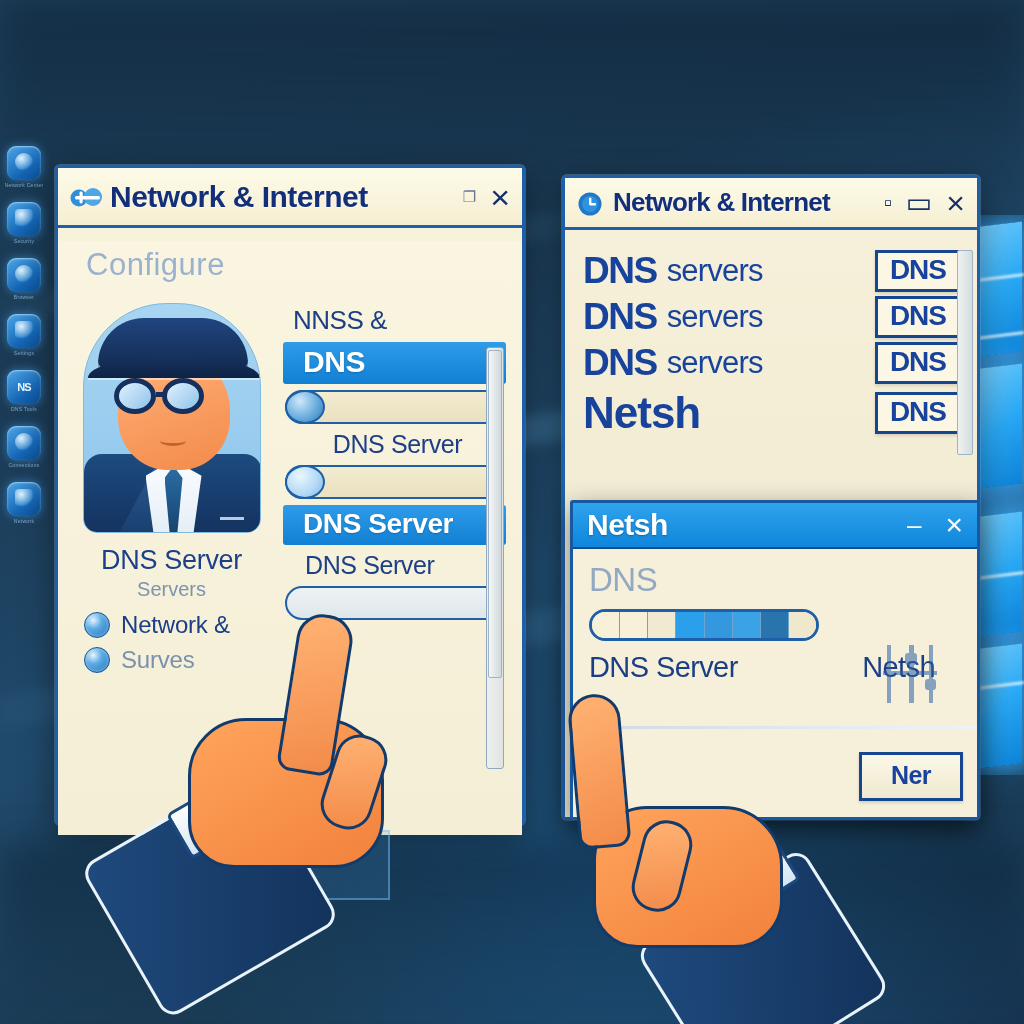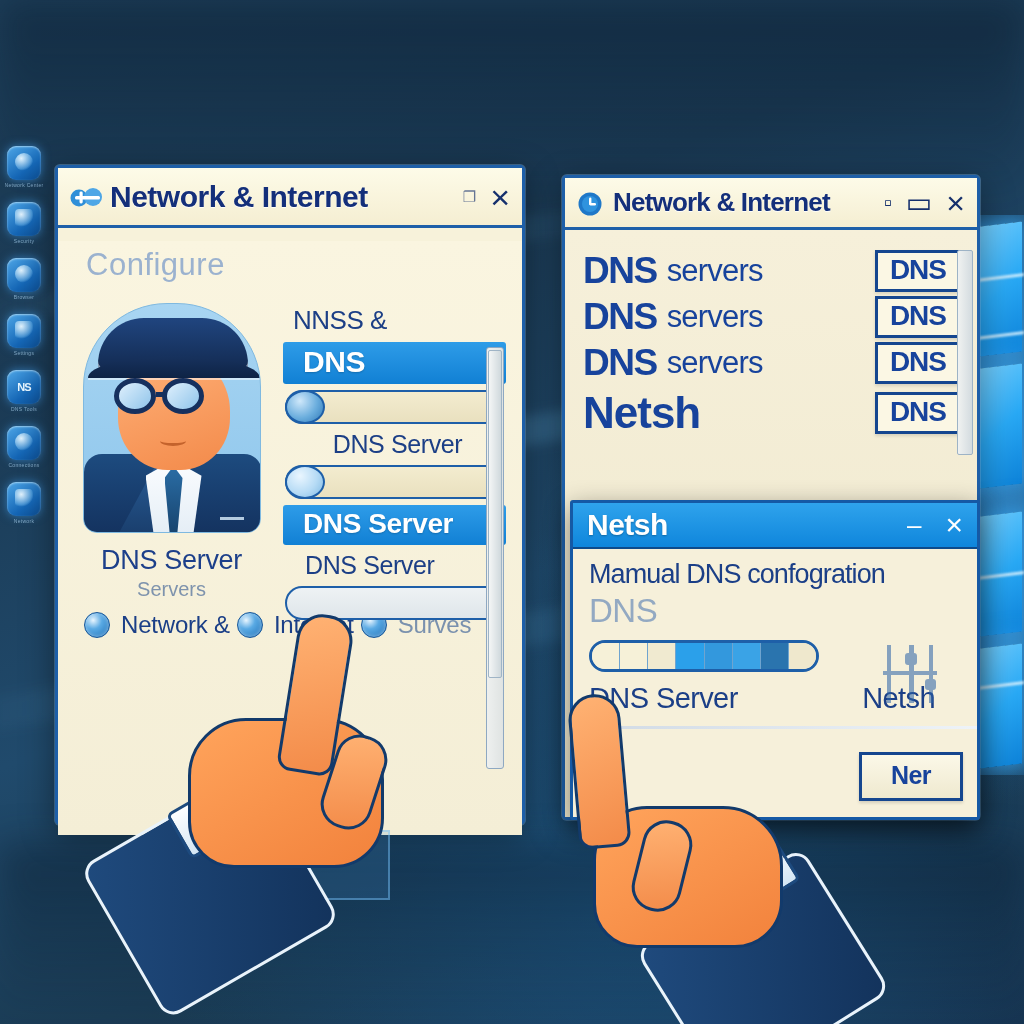--- a/index.html
+++ b/index.html
@@ -470,7 +470,6 @@
   </div>
 
   <div class="dbody">
-    <div class="dlg-line1">Mamual DNS confogration</div>
     <div class="dlg-line2">DNS</div>
 
     <div class="glyph-deco">

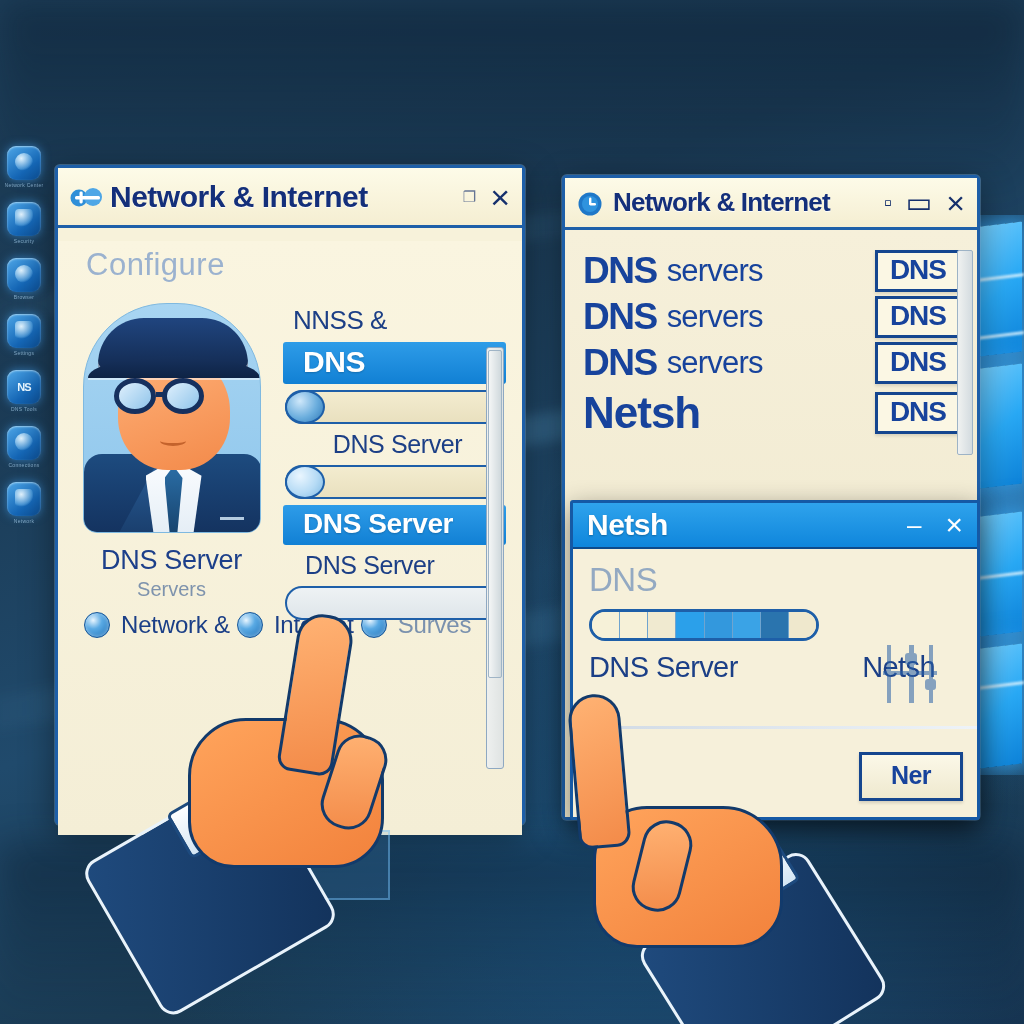--- a/index.html
+++ b/index.html
@@ -143,7 +143,7 @@
   .left-head { text-align:center; margin-top:12px; font-size:27px; color:#1c3f8a; letter-spacing:-.3px; }
   .left-sub  { text-align:center; font-size:20px; color:#7e93ad; margin-top:2px; filter:blur(.3px); }
 
-  .radio-list { margin-top:10px; display:flex; flex-direction:row; gap:7px; padding-left:10px; }
+  .radio-list { margin-top:10px; display:flex; flex-direction:column; gap:7px; padding-left:10px; }
   .radio-row { display:flex; align-items:center; gap:11px; }
   .radio-dot {
     width:26px; height:26px; border-radius:50%; flex:0 0 auto;

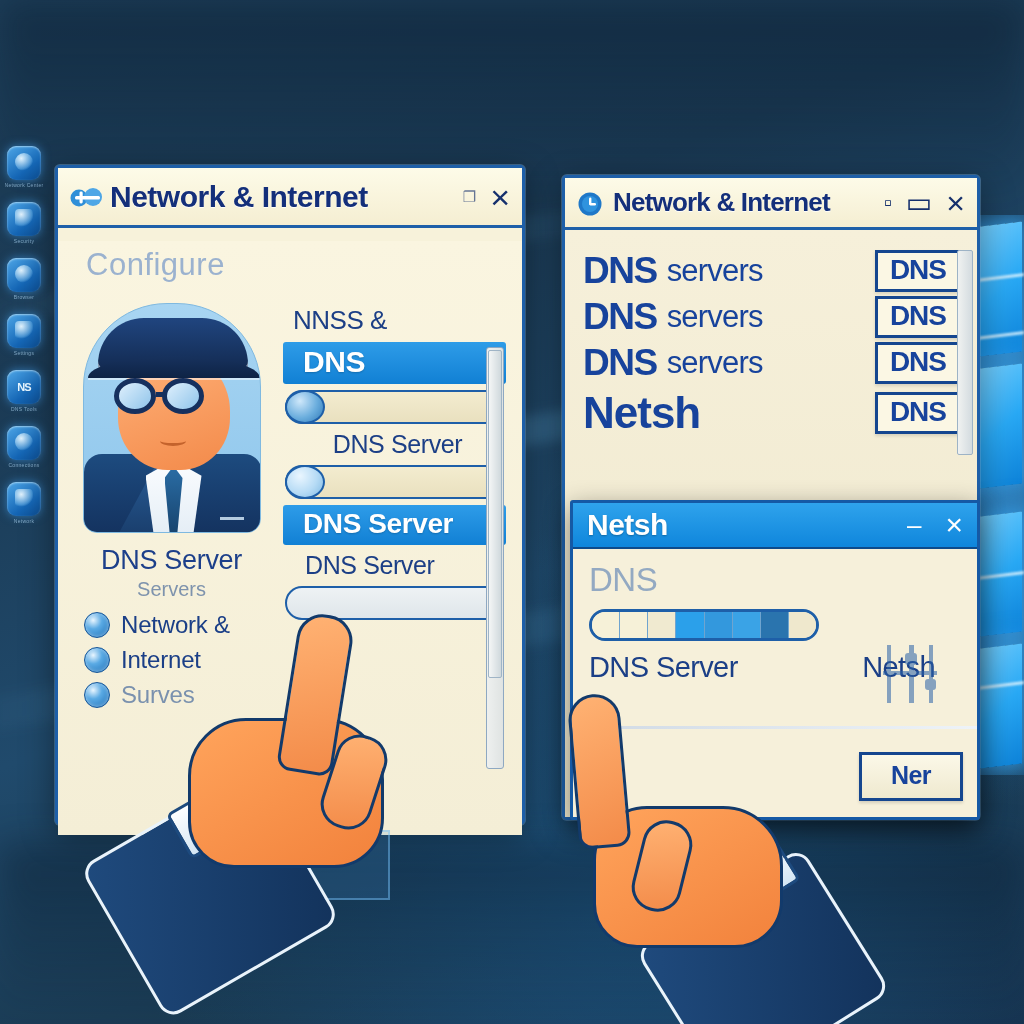--- a/index.html
+++ b/index.html
@@ -370,10 +370,6 @@
           </div>
           <div class="radio-row">
             <span class="radio-dot"></span>
-            <span class="radio-lbl">Internet</span>
-          </div>
-          <div class="radio-row">
-            <span class="radio-dot"></span>
             <span class="radio-lbl faded">Surves</span>
           </div>
         </div>

